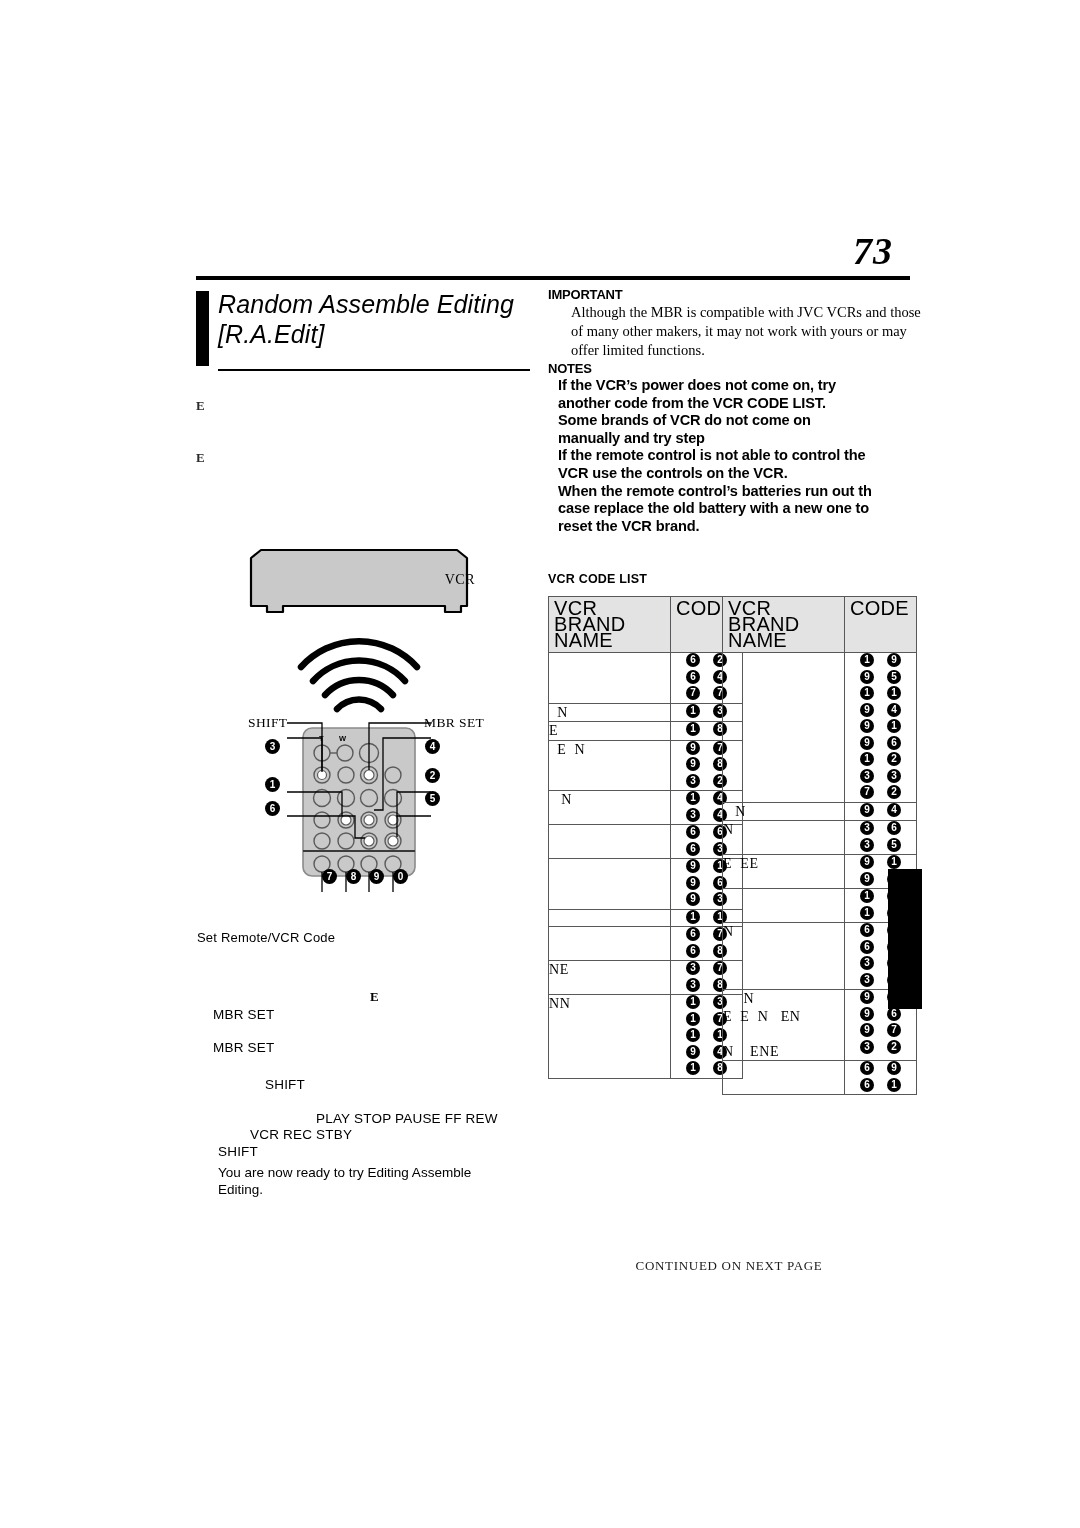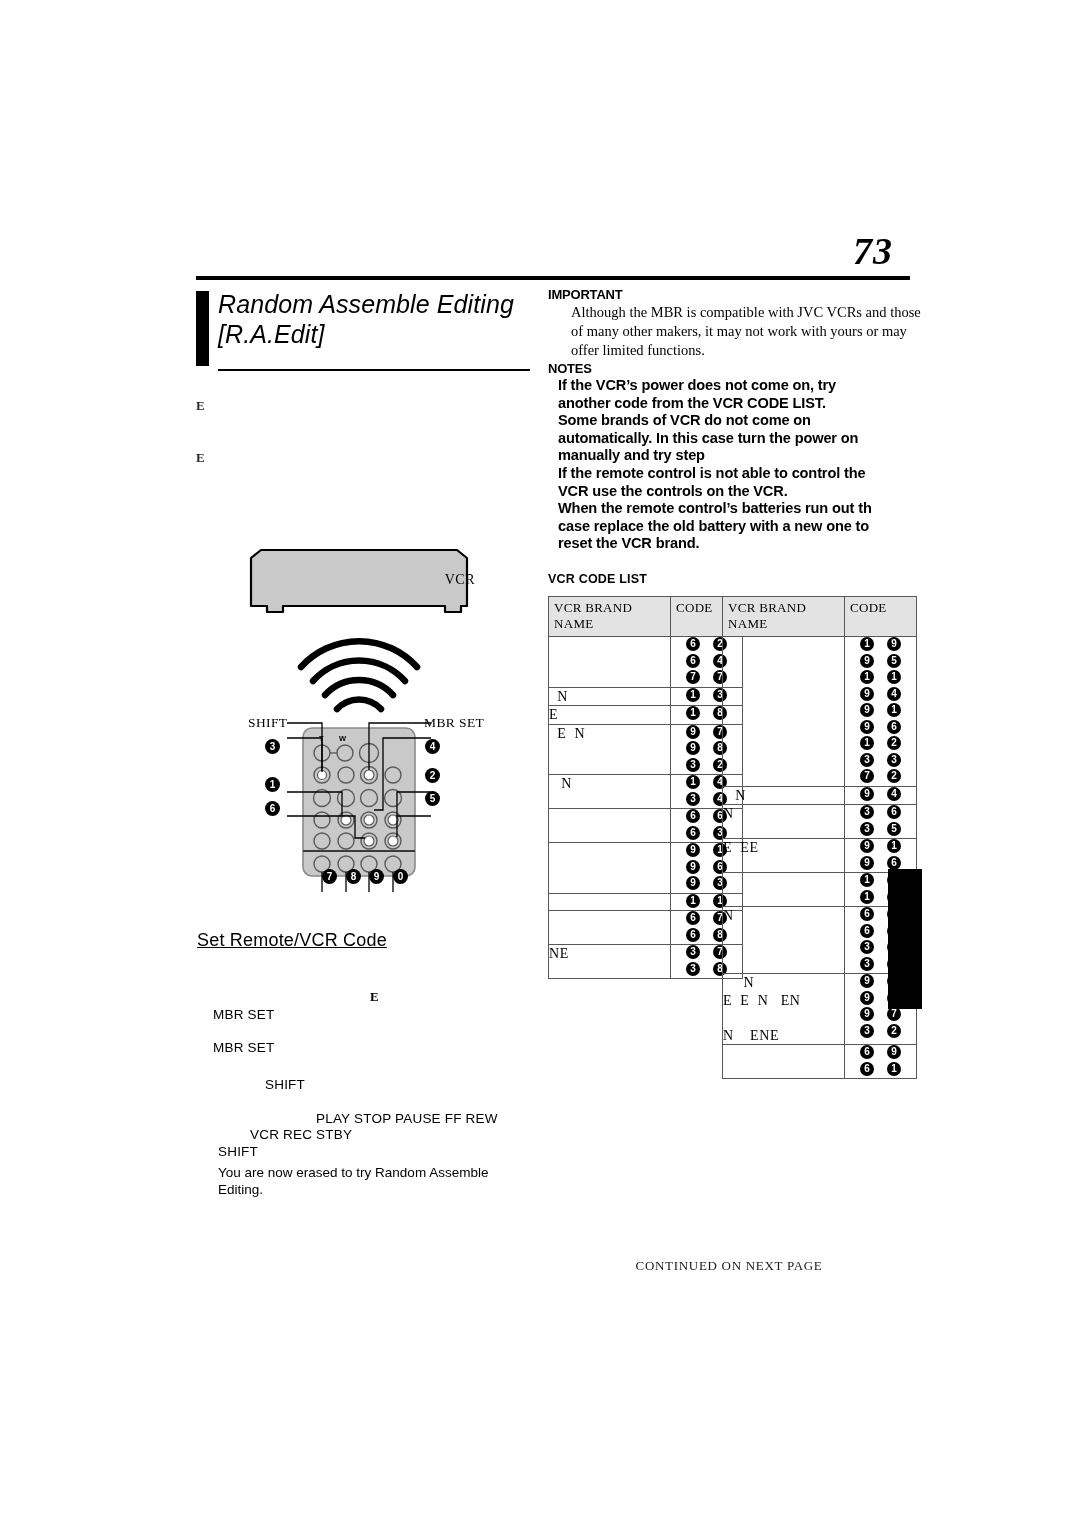--- a/index.html
+++ b/index.html
@@ -403,7 +403,6 @@
   <div>If the VCR’s power does not come on, try</div>
   <div>another code from the VCR CODE LIST.</div>
   <div>Some brands of VCR do not come on</div>
-  <div>automatically. In this case  turn the power on</div>
   <div>manually and try step</div>
   <div>If the remote control is not able to control the</div>
   <div>VCR  use the controls on the VCR.</div>

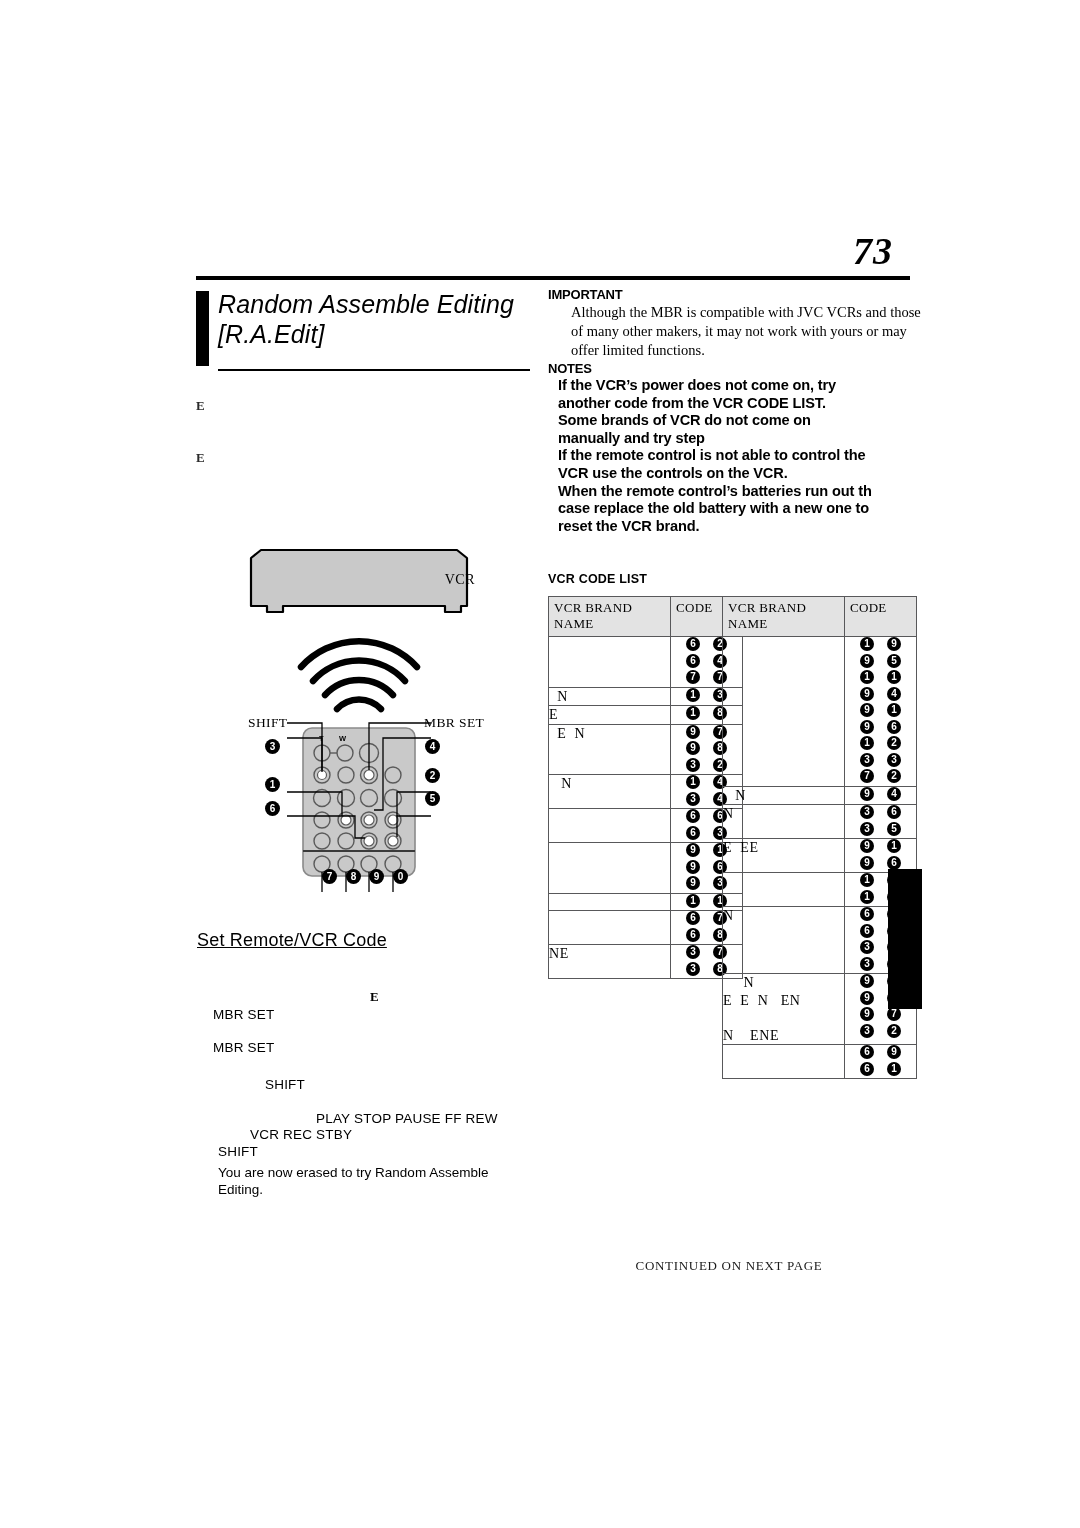--- a/index.html
+++ b/index.html
@@ -207,9 +207,9 @@
   }
   .code-table th {
     background: #e3e3e3;
-    font-family: Liberation Serif, serif;
+    font-family: Liberation Sans, sans-serif;
     font-weight: normal;
-    font-size: 13px;
+    font-size: 20px;
     text-align: left;
     padding: 3px 5px 4px 5px;
     letter-spacing: 0.3px;

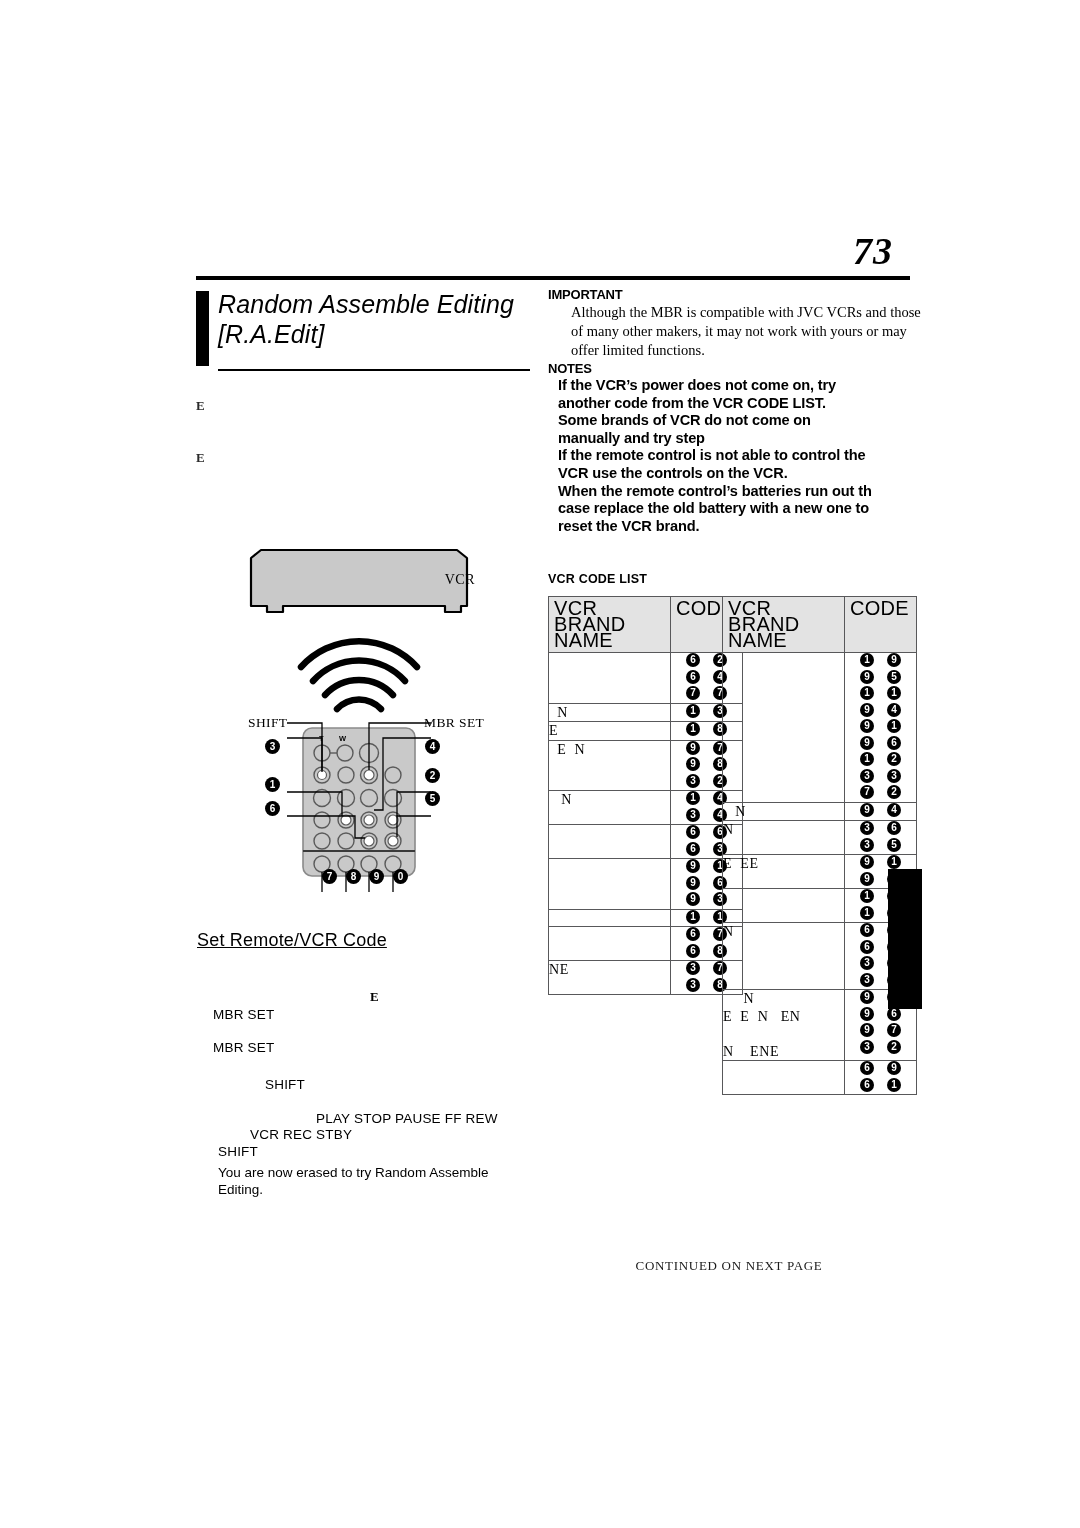--- a/index.html
+++ b/index.html
@@ -129,10 +129,9 @@
     position: absolute;
     left: 197px;
     top: 930px;
-    font-size: 18px;
+    font-size: 13px;
     letter-spacing: 0.2px;
     white-space: nowrap;
-    text-decoration: underline;
   }
   .step-text {
     position: absolute;

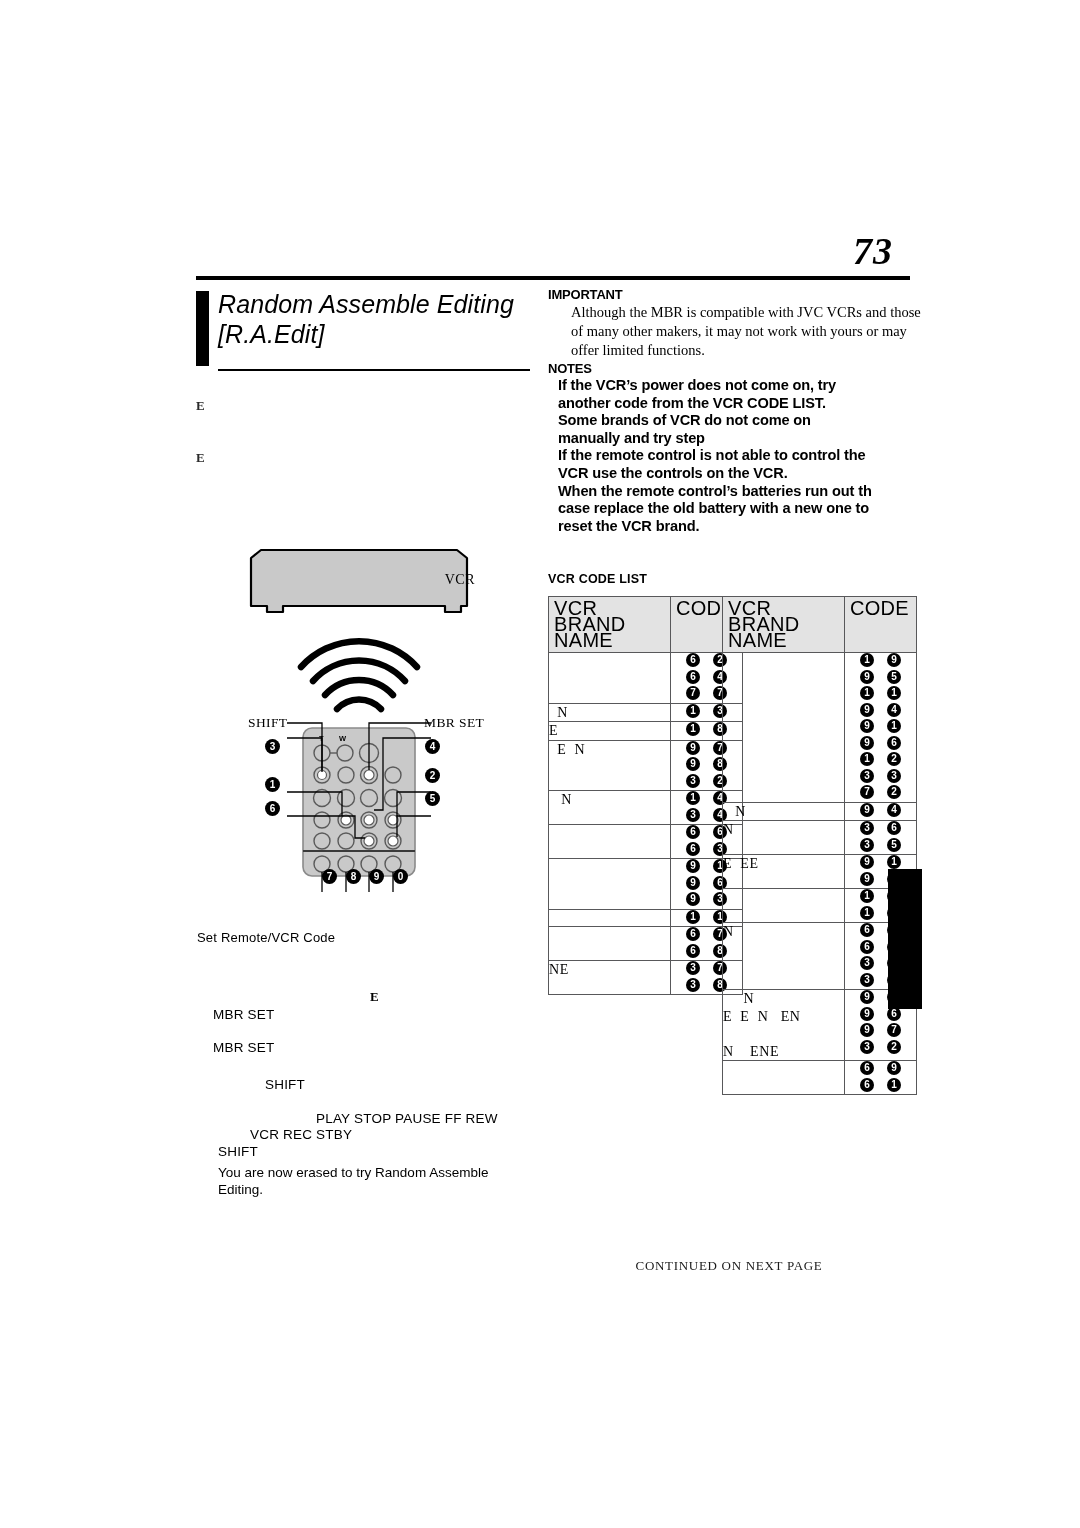--- a/index.html
+++ b/index.html
@@ -553,6 +553,31 @@
           </div>
         </td>
       </tr>
+      <tr>
+        <td class="brand-cell">NN</td>
+        <td class="code-cell">
+          <div class="code-pair">
+            <span class="digit">1</span>
+            <span class="digit">3</span>
+          </div>
+          <div class="code-pair">
+            <span class="digit">1</span>
+            <span class="digit">7</span>
+          </div>
+          <div class="code-pair">
+            <span class="digit">1</span>
+            <span class="digit">1</span>
+          </div>
+          <div class="code-pair">
+            <span class="digit">9</span>
+            <span class="digit">4</span>
+          </div>
+          <div class="code-pair">
+            <span class="digit">1</span>
+            <span class="digit">8</span>
+          </div>
+        </td>
+      </tr>
     </tbody>
 </table>
 

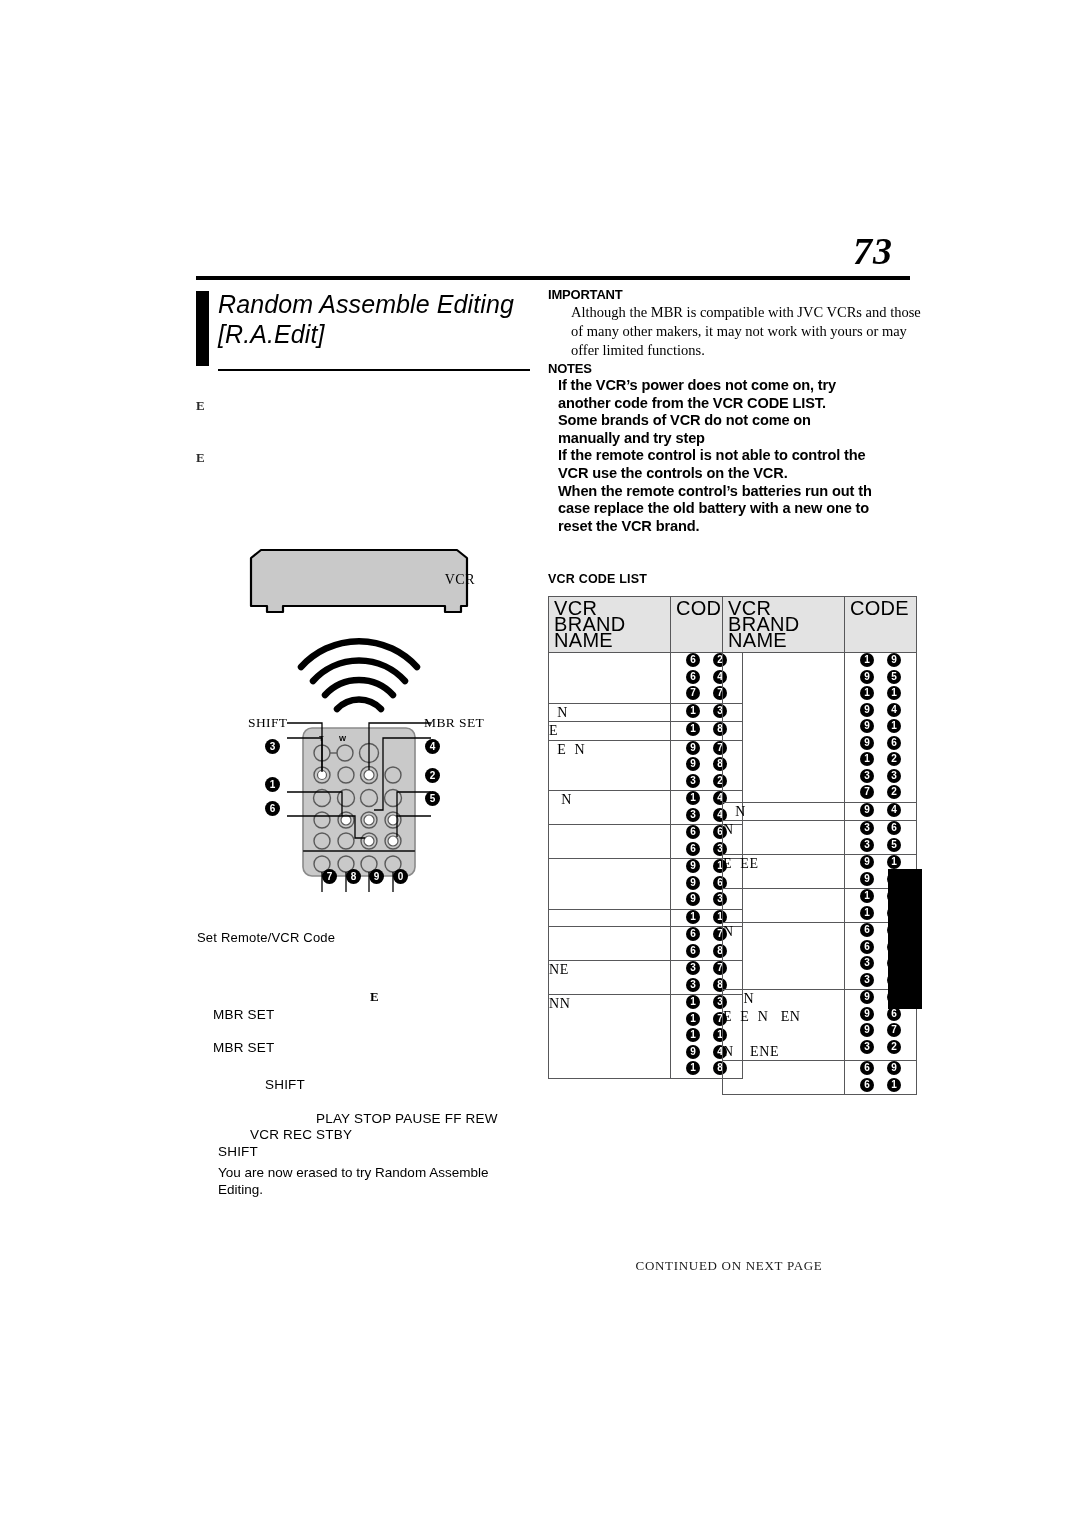--- a/index.html
+++ b/index.html
@@ -392,7 +392,7 @@
 <div class="step-text" style="left:316px;top:1111px;">PLAY  STOP  PAUSE  FF  REW</div>
 <div class="step-text" style="left:250px;top:1127px;">VCR REC STBY</div>
 <div class="step-text" style="left:218px;top:1144px;">SHIFT</div>
-<div class="closing-para">You are now erased to try Random Assemble Editing.</div>
+<div class="closing-para">You are now ready to try Editing Assemble Editing.</div>
 
 <div class="rc-heading" style="left:548px;top:287px;">IMPORTANT</div>
 <div class="rc-body" style="left:548px;top:303px;margin-left:23px;">Although the MBR is compatible with JVC VCRs and those of many other  makers, it may not work with yours or may offer limited functions.</div>

